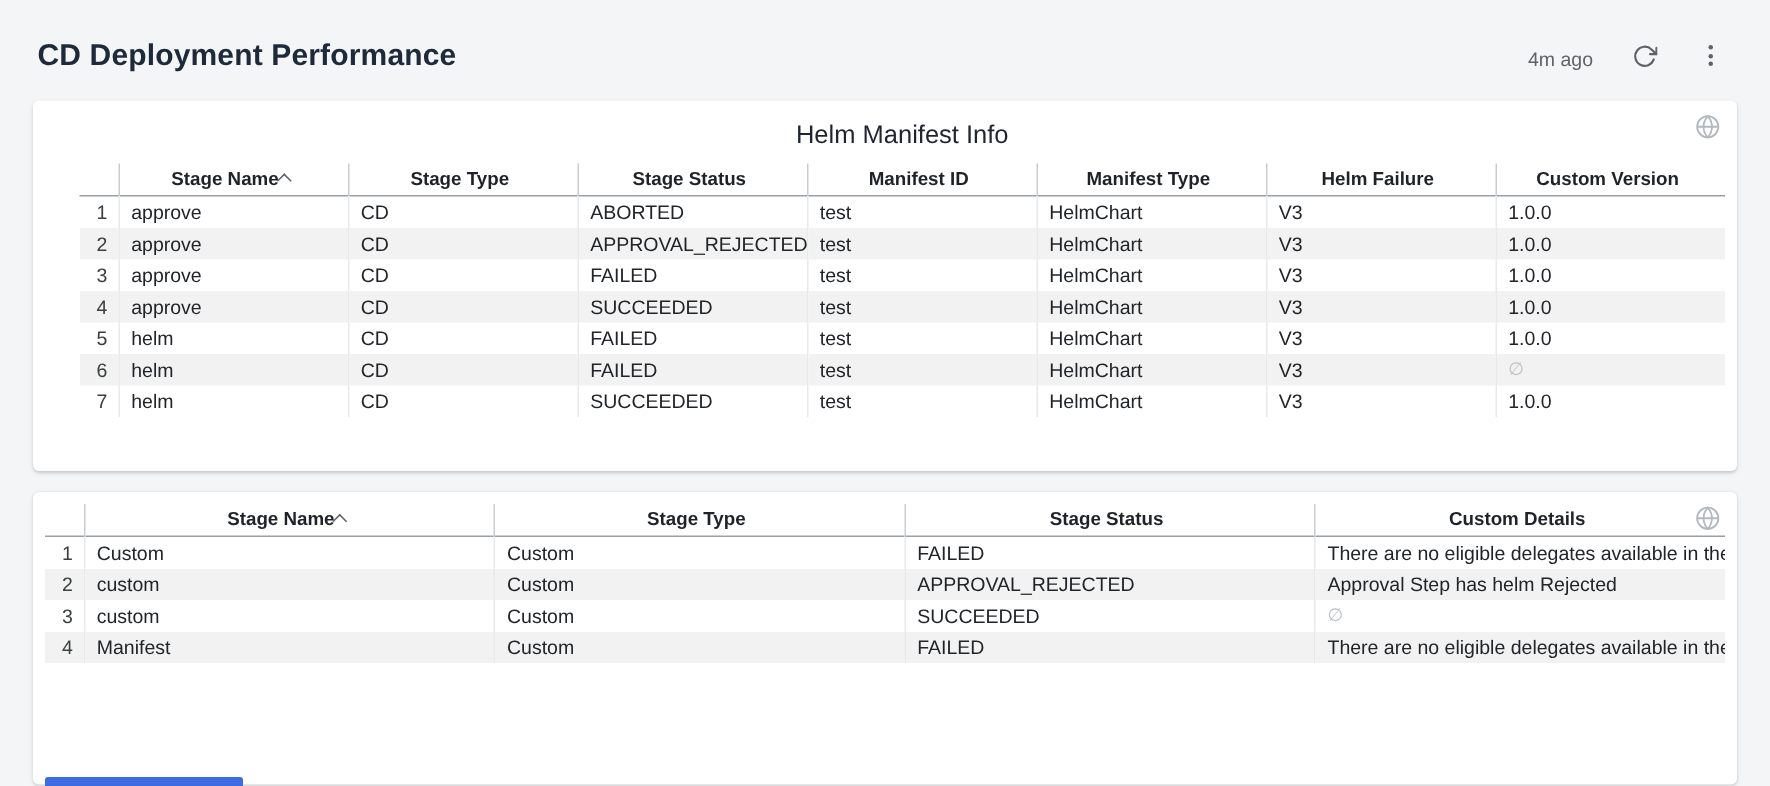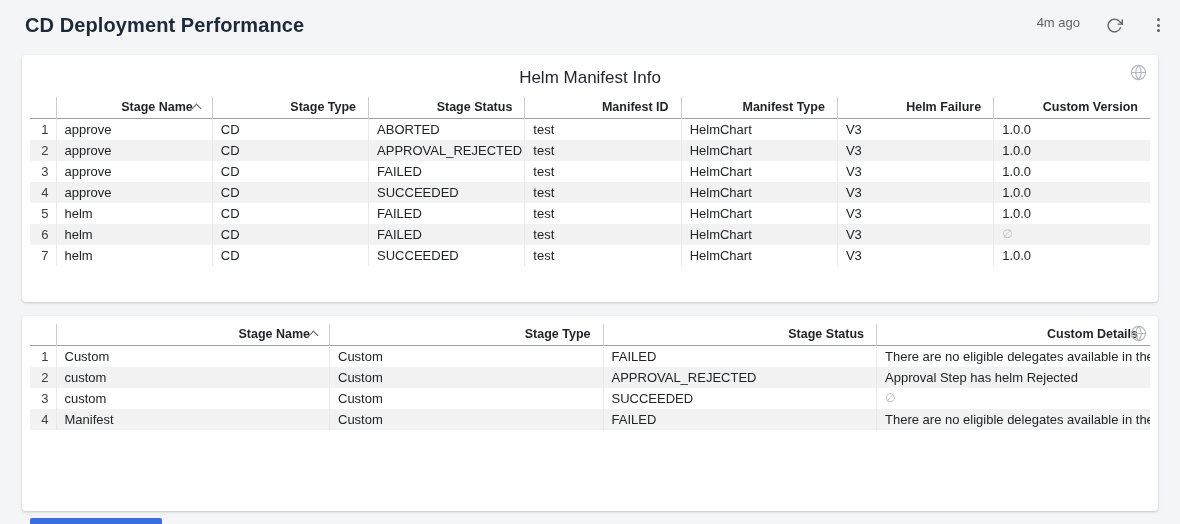--- a/index.html
+++ b/index.html
@@ -15,7 +15,8 @@
     display: flex;
     align-items: center;
     justify-content: space-between;
-    padding: 0 12px 0 25px;
+    padding: 0 30px 0 25px;
+    margin-top: 12px;
   }
   .page-title {
     font-size: 20px;

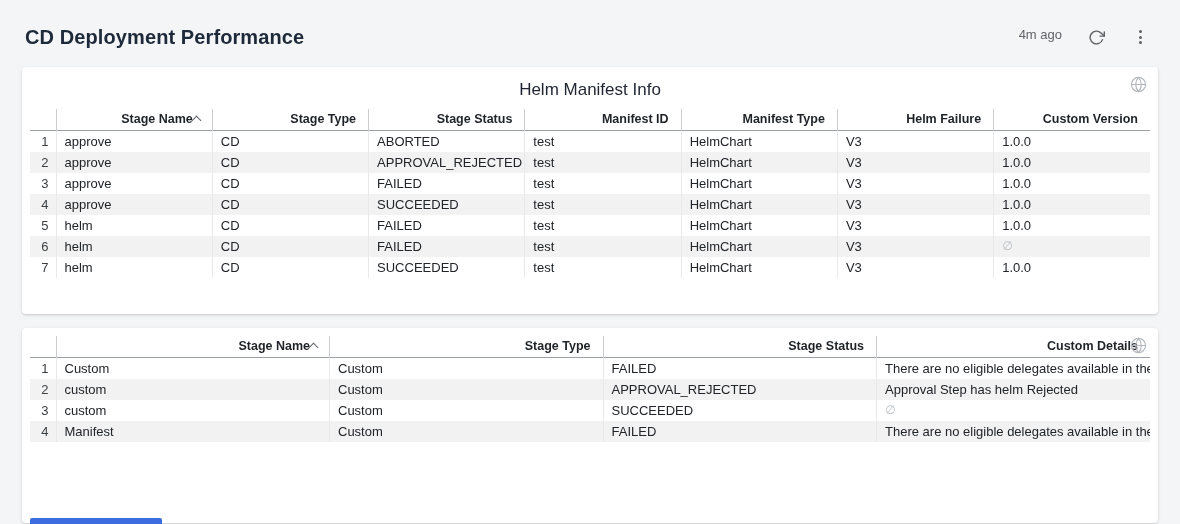--- a/index.html
+++ b/index.html
@@ -26,7 +26,7 @@
   }
   .header-right {
     display: flex;
-    align-items: flex-start;
+    align-items: flex-end;
     gap: 24px;
   }
   .updated-text { font-size: 13px; color: #5f6368; }

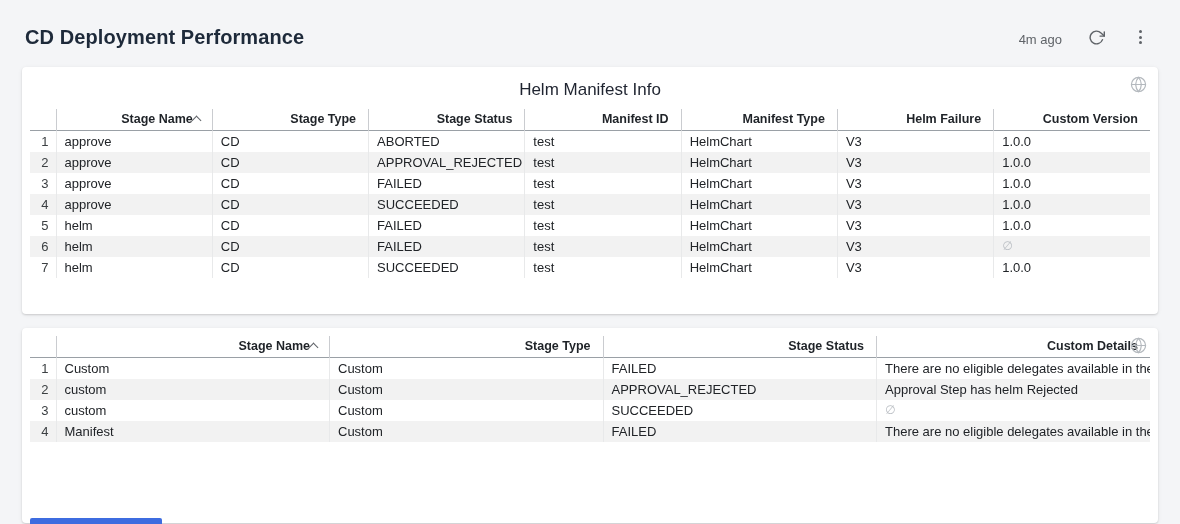--- a/index.html
+++ b/index.html
@@ -46,7 +46,7 @@
     margin: 0 22px;
     overflow: hidden;
   }
-  .panel-helm { height: 247px; margin-top: 5px; }
+  .panel-helm { height: 247px; margin-top: 5px; padding-left: 23px; }
   .panel-custom { height: 195px; margin-top: 14px; }
   .panel-title {
     text-align: center;

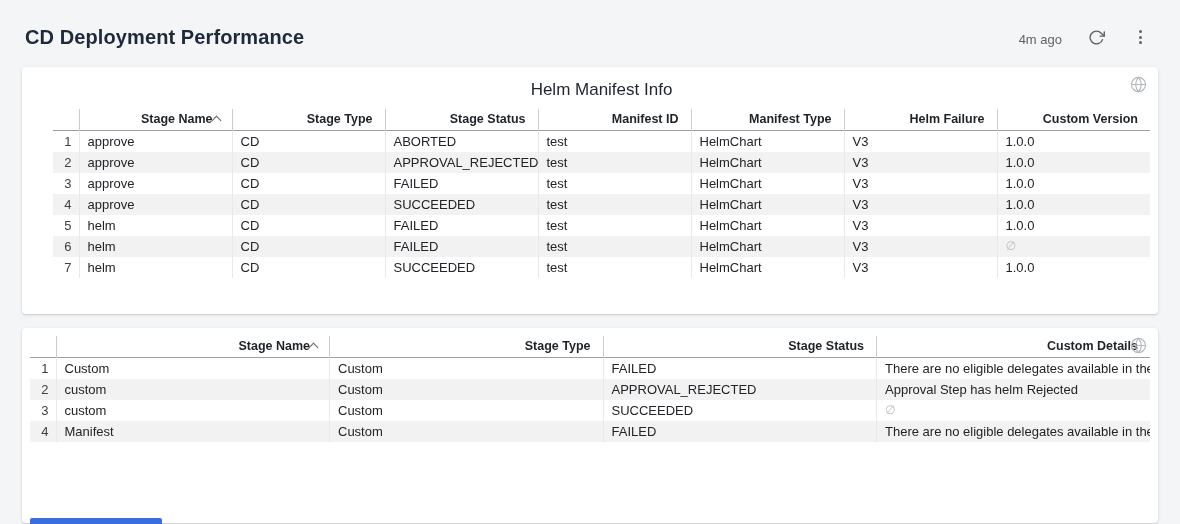--- a/index.html
+++ b/index.html
@@ -80,7 +80,7 @@
     cursor: pointer;
   }
   th:not(:first-child) { border-left: 1px solid #caccd0; }
-  .th-inner { display: flex; align-items: center; justify-content: flex-end; padding-right: 12px; }
+  .th-inner { display: flex; align-items: center; justify-content: center; padding-right: 12px; }
   .sort-caret {
     display: inline-block;
     width: 7px; height: 7px;

